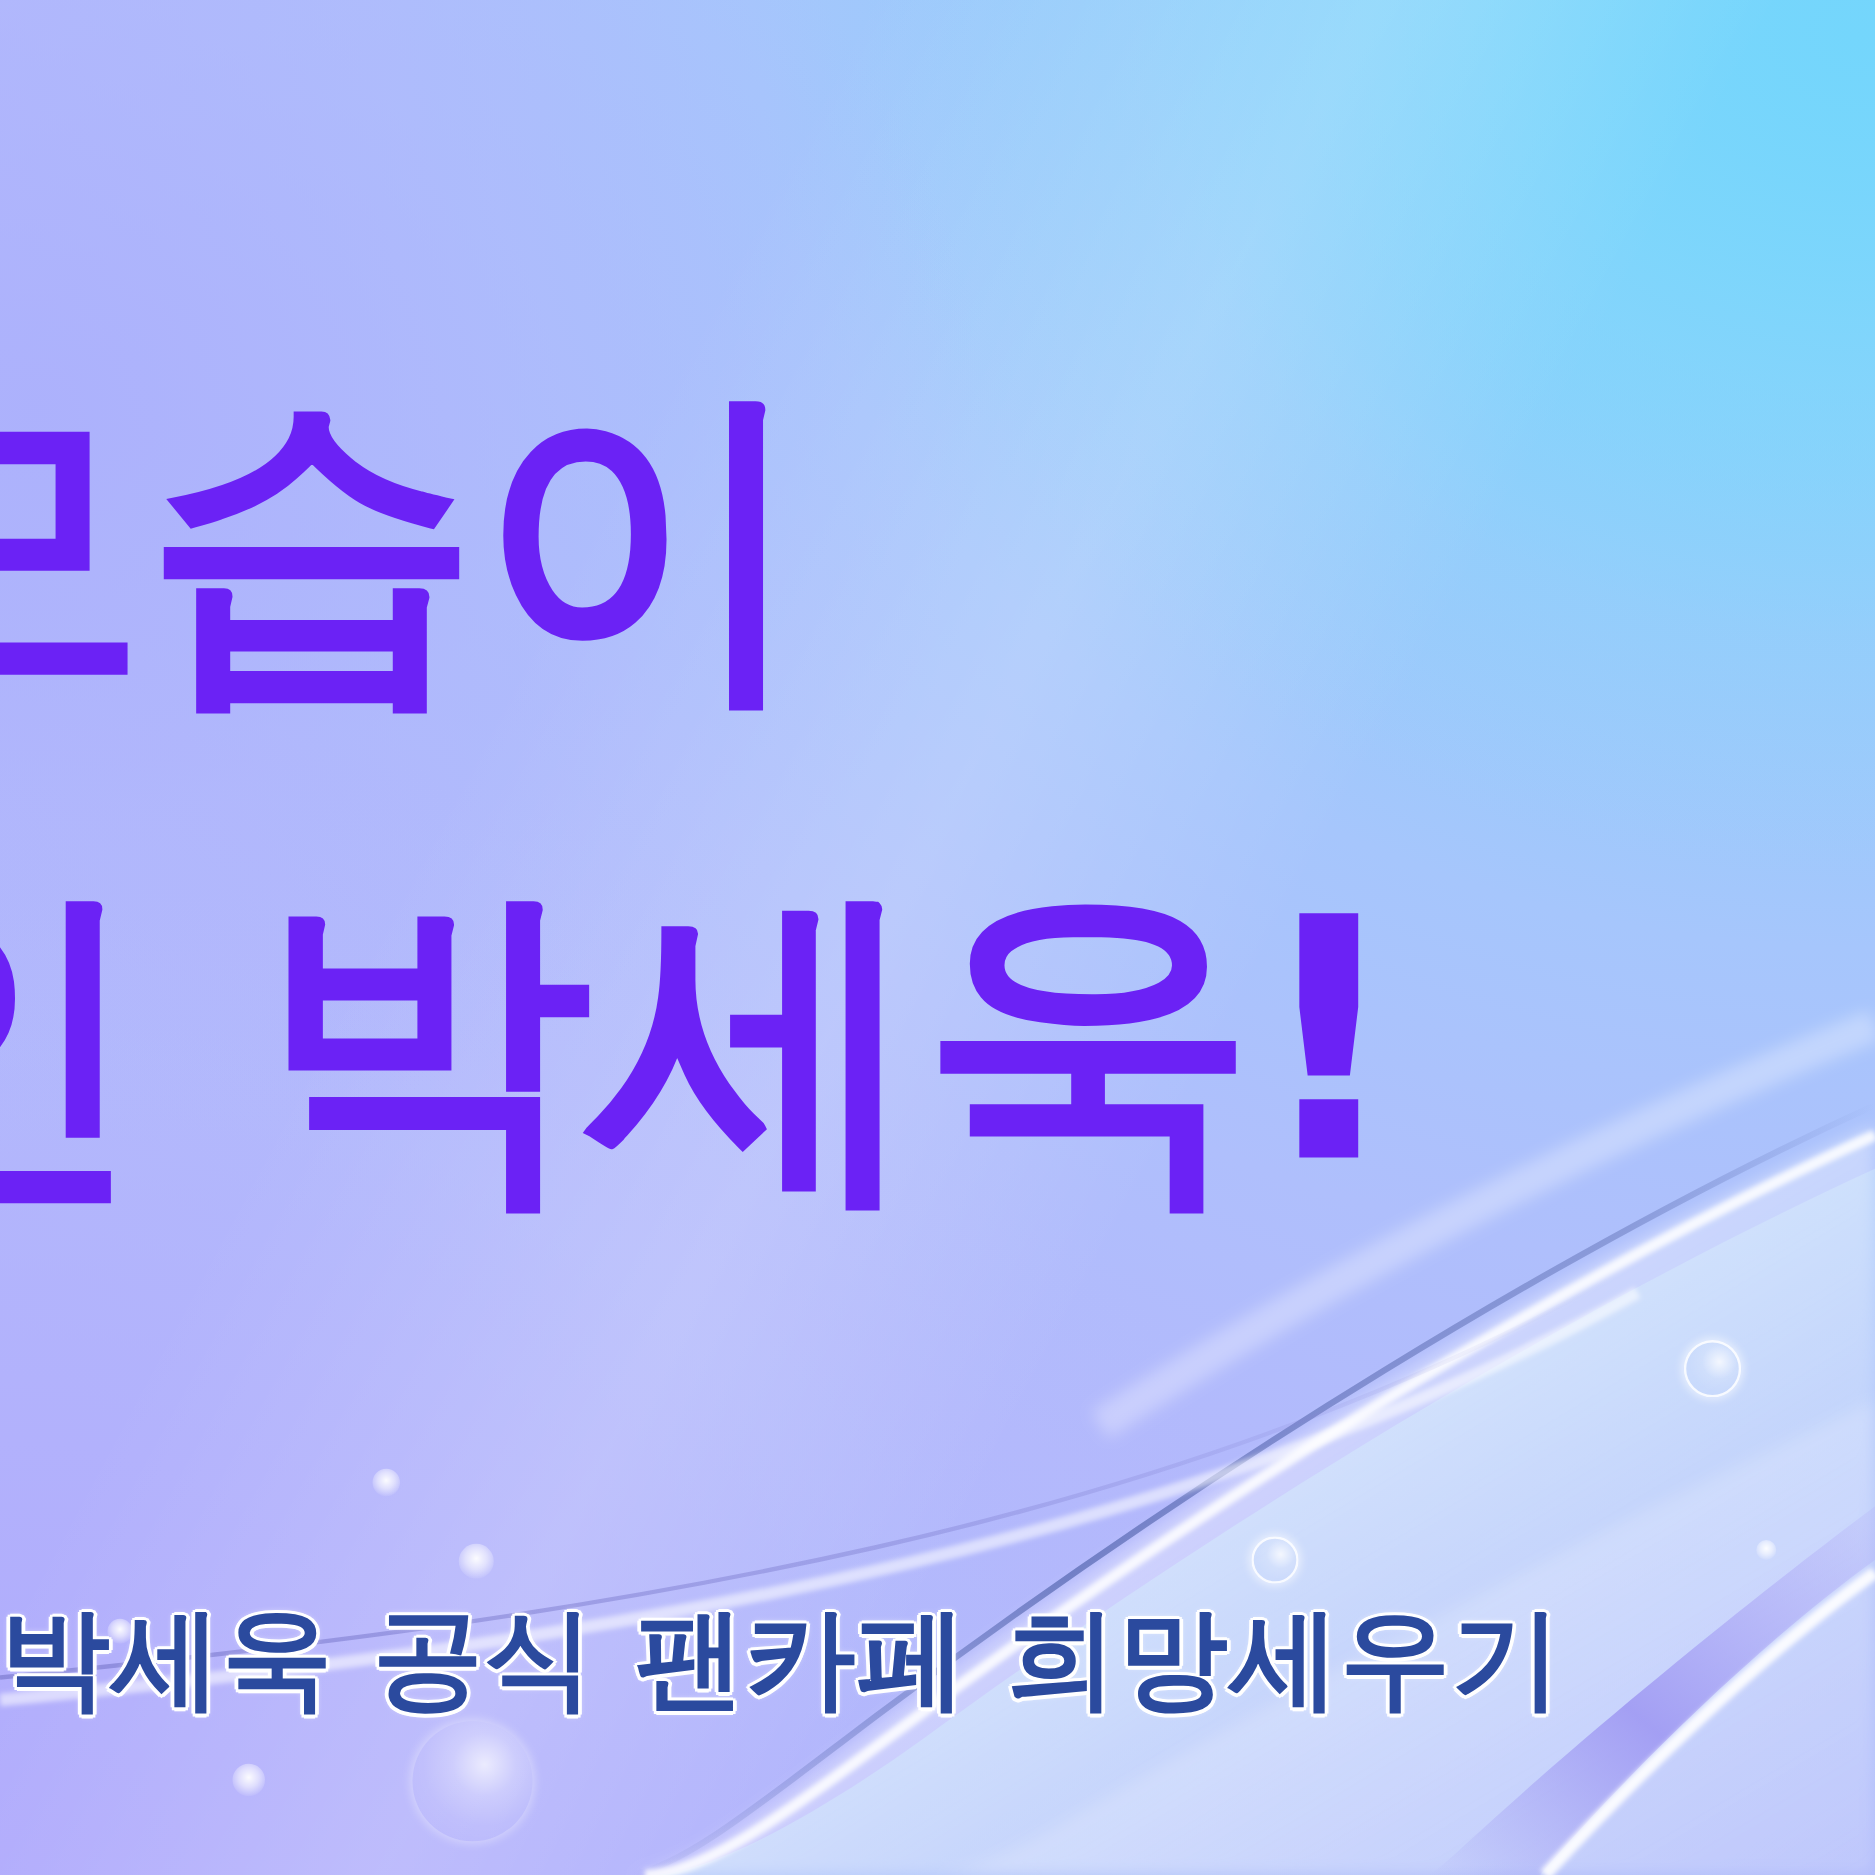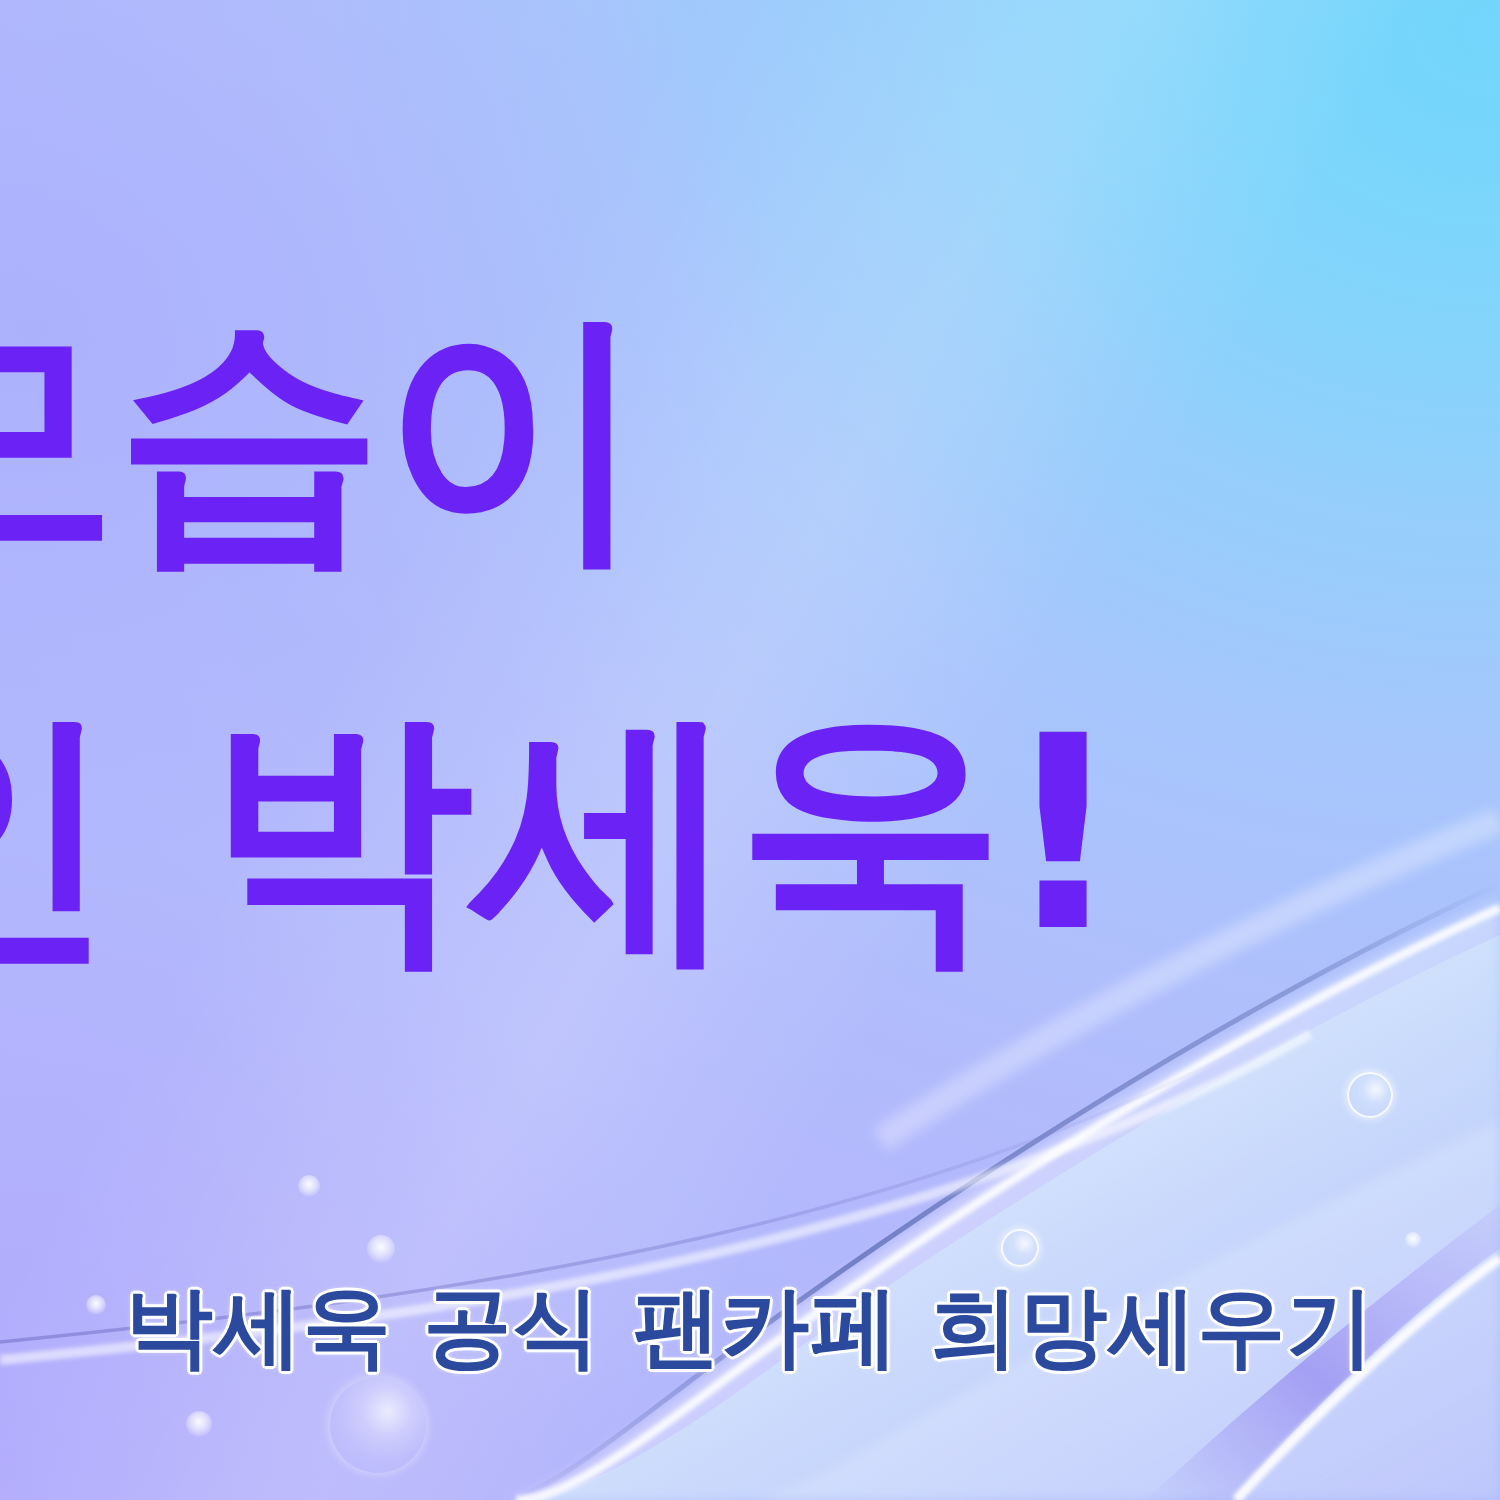--- a/index.html
+++ b/index.html
@@ -83,7 +83,6 @@
     position:absolute;
     left:0; right:0;
     top:1268px;
-    text-align:center;
     font-size:88px;
     font-weight:700;
     letter-spacing:0.01em;

